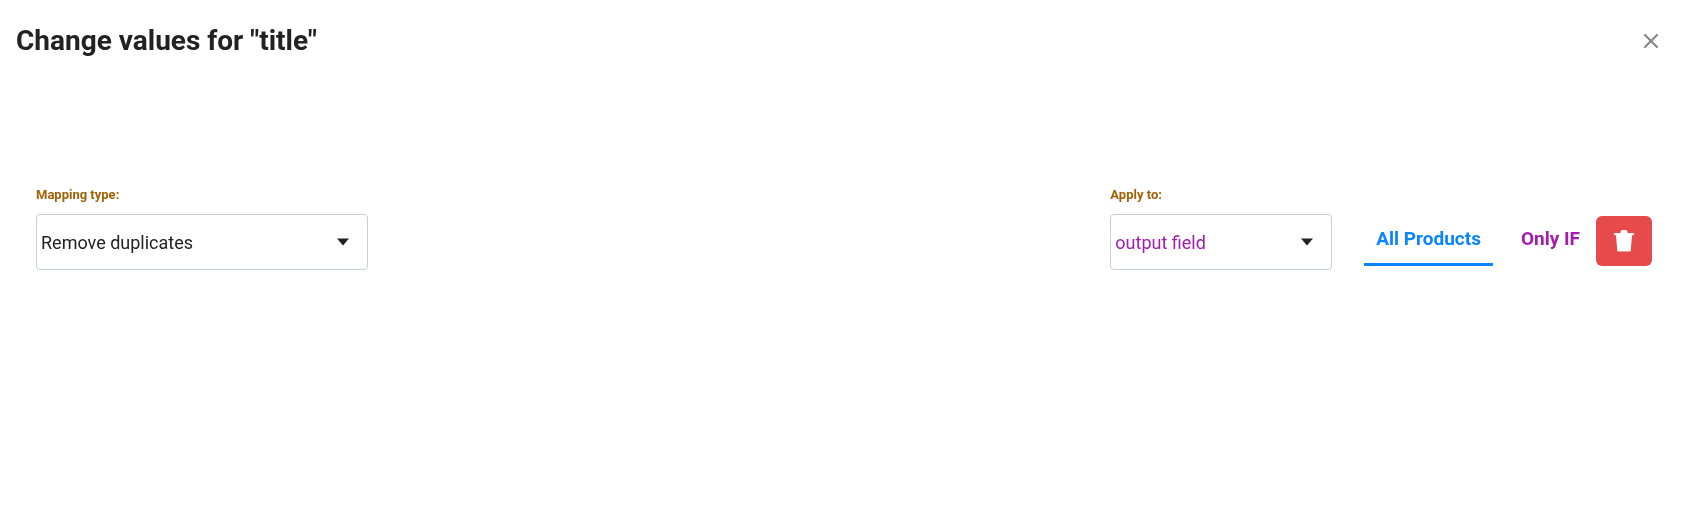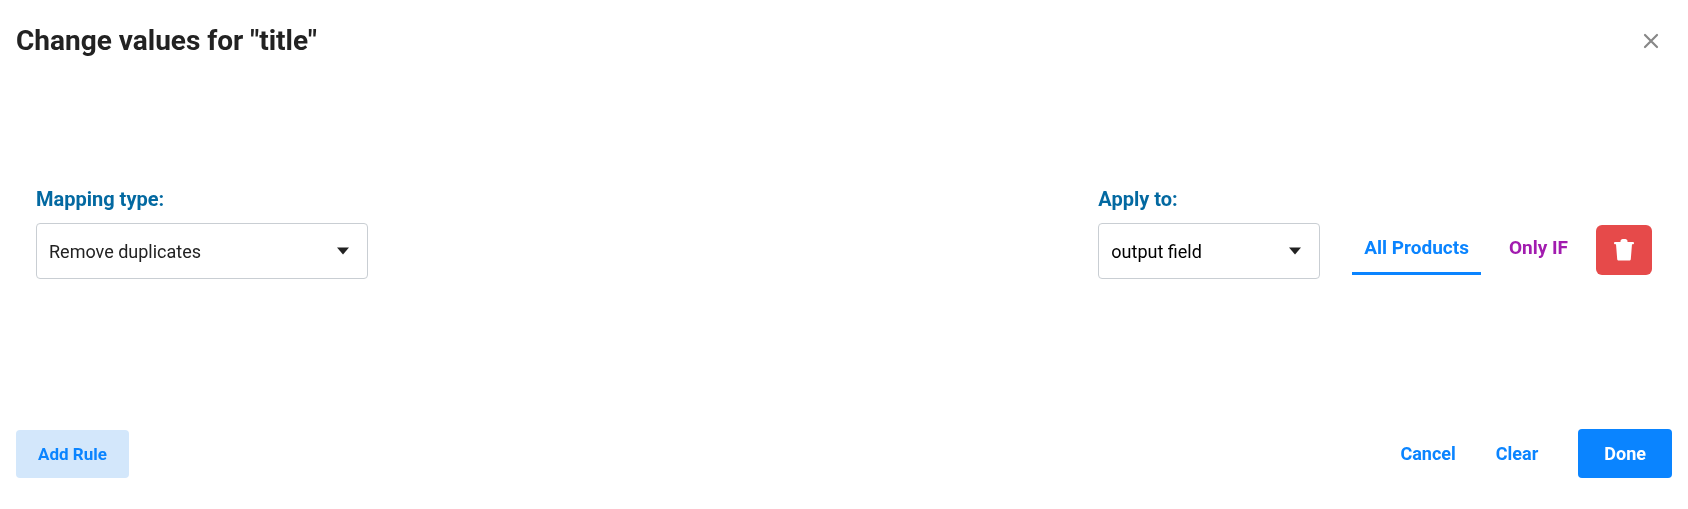--- a/index.html
+++ b/index.html
@@ -42,9 +42,9 @@
   }
   .field-group { display: flex; flex-direction: column; }
   .label {
-    font-size: 20px;
-    font-weight: 700;
-    color: #0369a1;
+    font-size: 13px;
+    font-weight: 700;
+    color: #a16207;
     margin-bottom: 12px;
   }
 

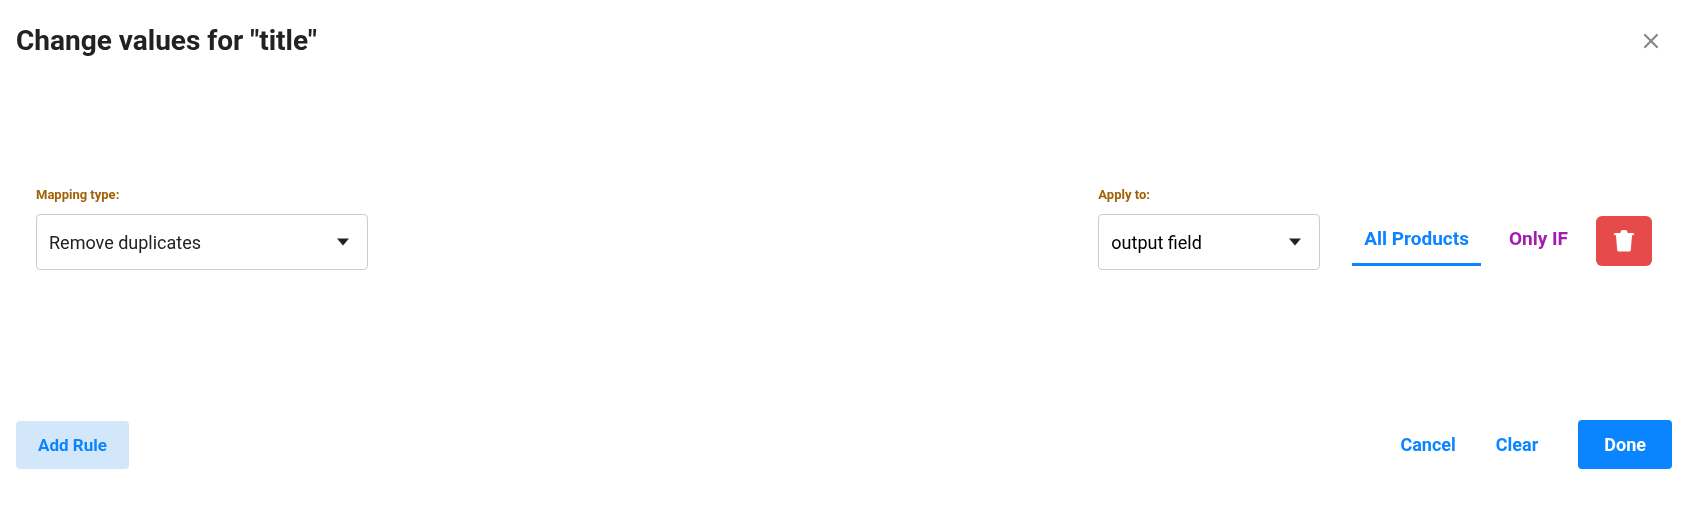--- a/index.html
+++ b/index.html
@@ -55,7 +55,7 @@
     height: 56px;
     display: flex;
     align-items: center;
-    padding: 0 12px;
+    padding: 0 4px;
     font-size: 18px;
     color: #222;
     cursor: pointer;

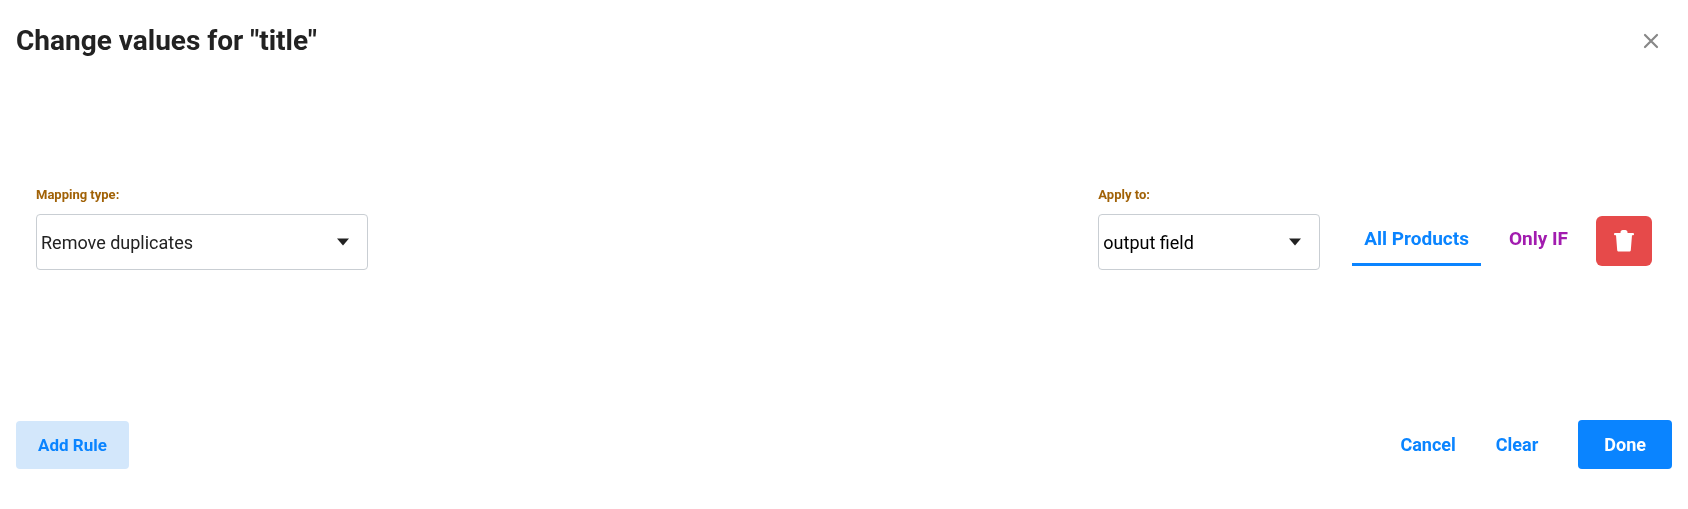--- a/index.html
+++ b/index.html
@@ -61,7 +61,7 @@
     cursor: pointer;
     background: #fff;
   }
-  .select.placeholder { color: #000000; }
+  .select.placeholder { color: #a21caf; }
   .select .caret {
     position: absolute;
     right: 18px;

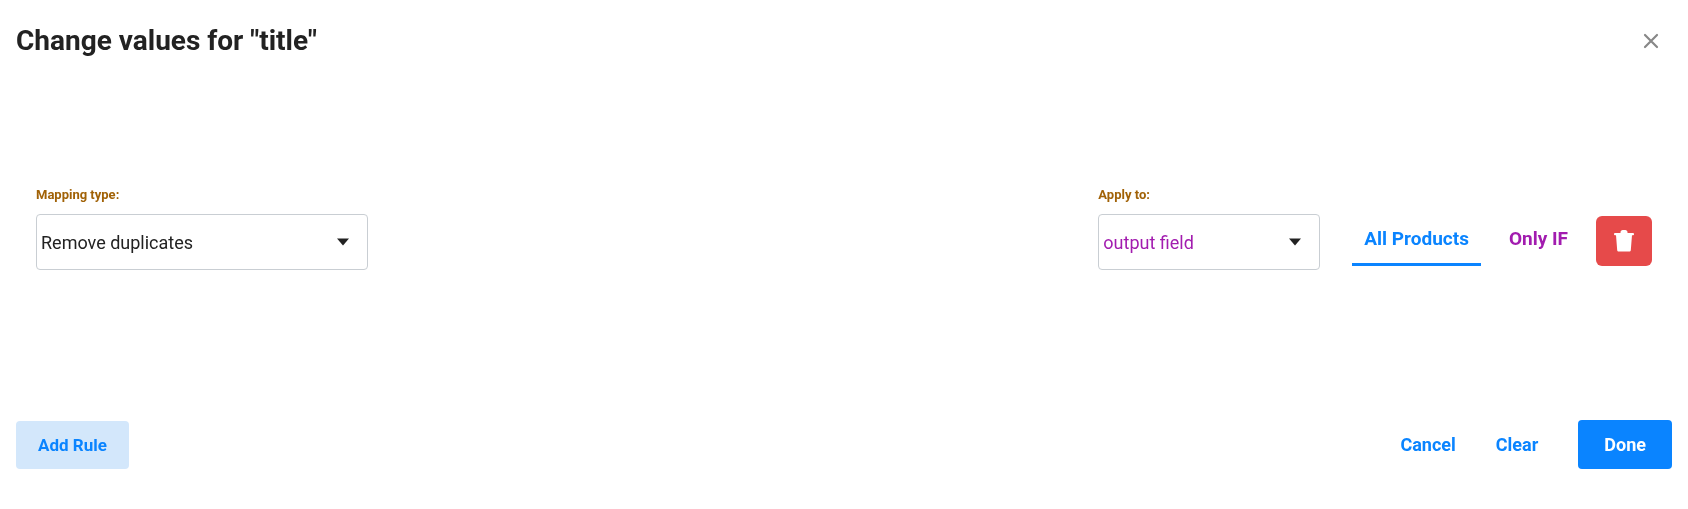--- a/index.html
+++ b/index.html
@@ -83,7 +83,7 @@
     gap: 40px;
     align-self: flex-end;
     margin-bottom: 6px;
-    margin-right: 28px;
+    margin-right: 16px;
   }
   .tab {
     font-size: 19px;

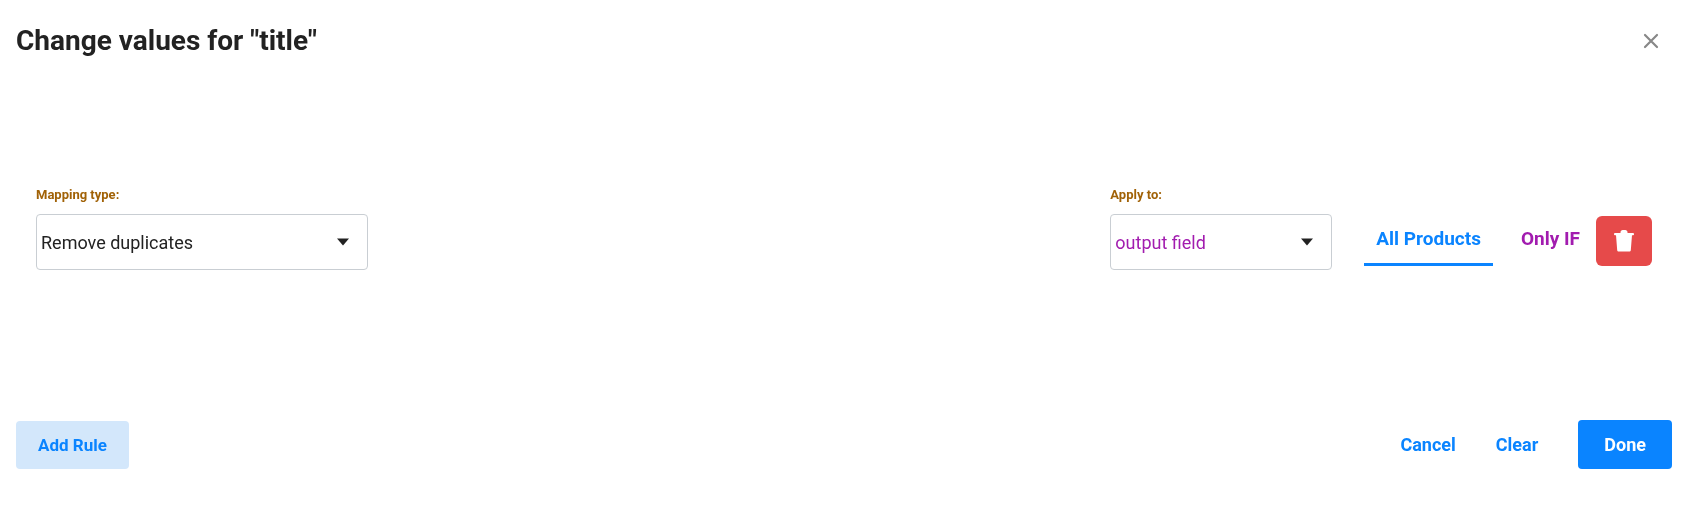--- a/index.html
+++ b/index.html
@@ -201,13 +201,6 @@
 
   </div>
 
-  <div class="footer">
-    <div class="add-rule">Add Rule</div>
-    <div class="footer-spacer"></div>
-    <div class="link-btn">Cancel</div>
-    <div class="link-btn">Clear</div>
-    <div class="done-btn">Done</div>
-  </div>
 
 </div>
 

